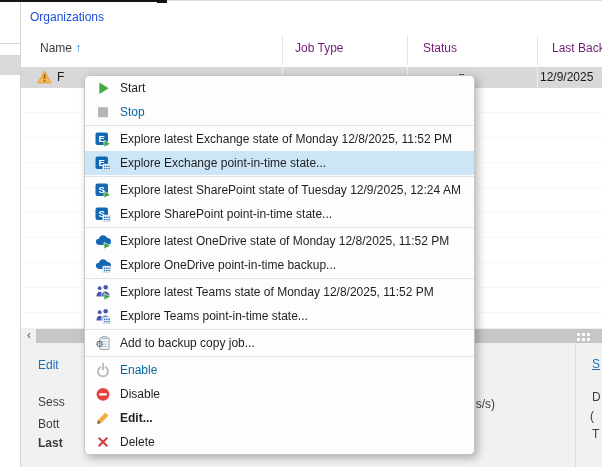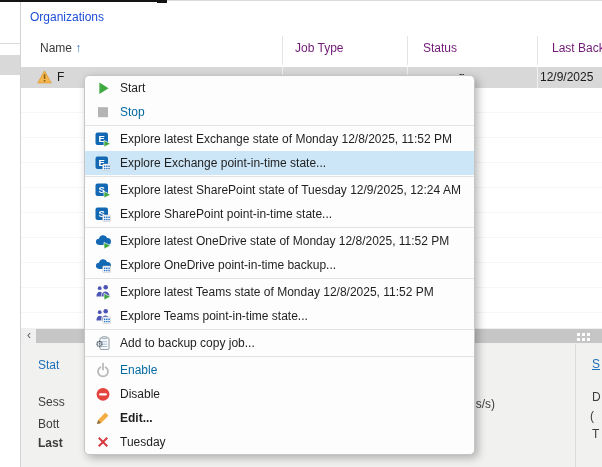--- a/index.html
+++ b/index.html
@@ -121,7 +121,7 @@
 
   <div class="abs stats">
     <div class="abs stats-div"></div>
-    <span class="abs slabel slink" style="left:17px;top:14px;">Stat</span>
+    <span class="abs slabel slink" style="left:17px;top:14px;">Edit</span>
     <span class="abs slabel" style="left:17px;top:51px;">Sess</span>
     <span class="abs slabel" style="left:17px;top:73px;">Bott</span>
     <span class="abs slabel" style="left:17px;top:92px;font-weight:bold;">Last</span>

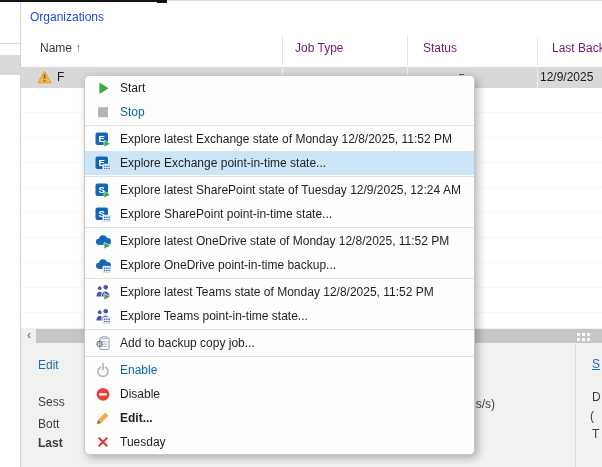--- a/index.html
+++ b/index.html
@@ -311,7 +311,7 @@
             <path d="M3 4.4L4.4 3 8 6.6 11.6 3 13 4.4 9.4 8l3.6 3.6-1.4 1.4L8 9.4 4.4 13 3 11.6 6.6 8z" fill="#d6393f"></path>
           </svg>
         </span>
-    <span class="ml">Tuesday</span>
+    <span class="ml">Delete</span>
   </div>
     </div>
 

